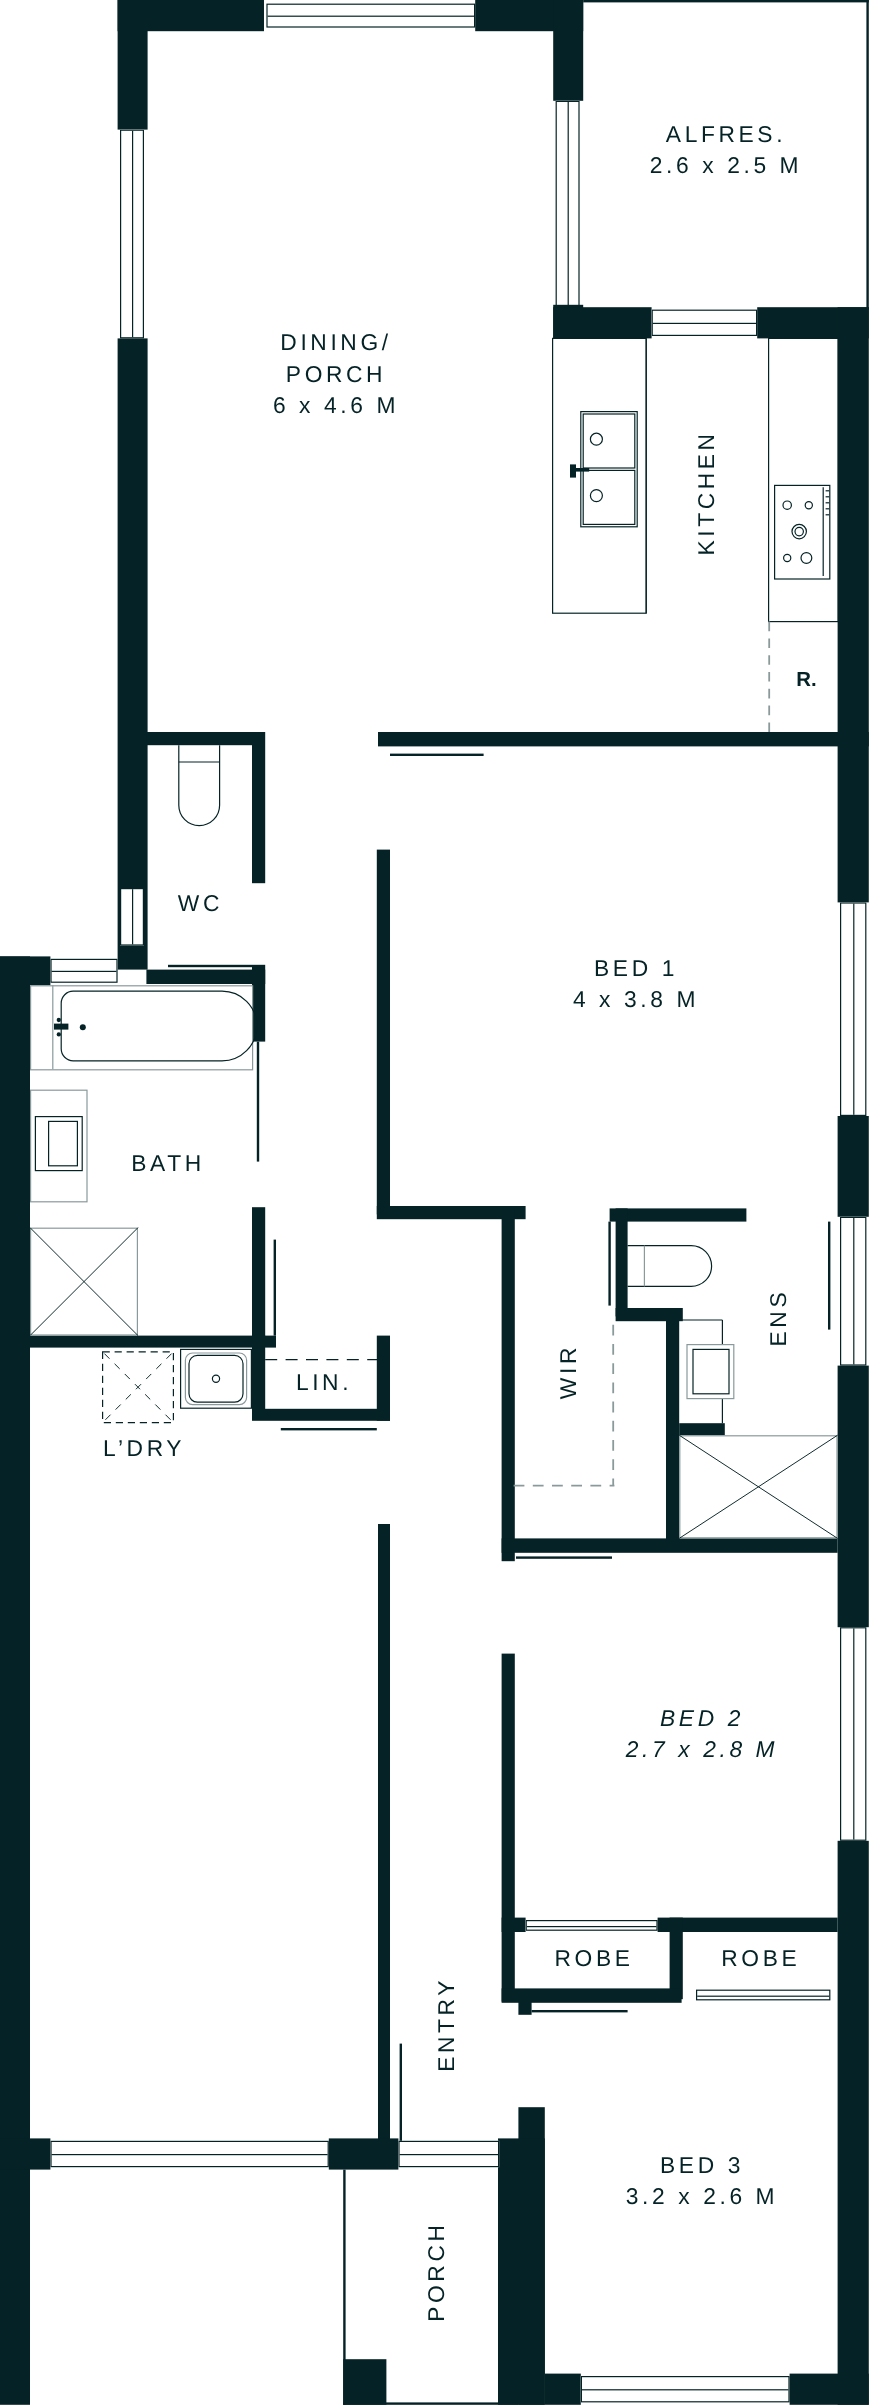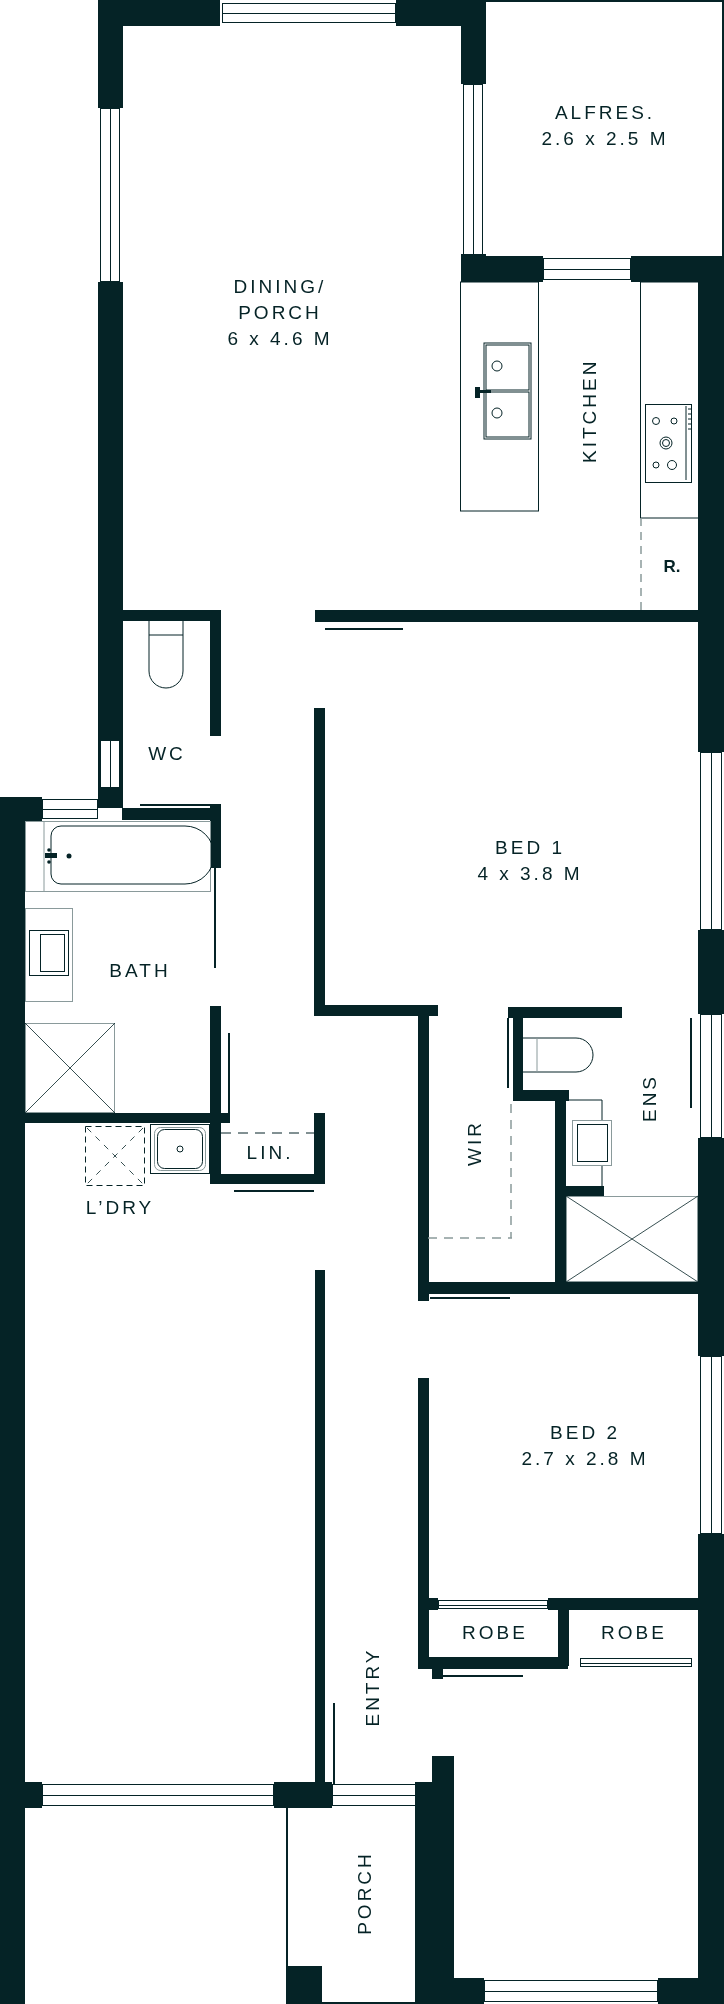--- a/index.html
+++ b/index.html
@@ -224,7 +224,7 @@
   <div class="label rot" style="left:540px;top:400px;width:100px;">KITCHEN</div>
   <div class="label" style="left:652px;top:554px;width:40px;font-weight:bold;font-size:17px;letter-spacing:0;">R.</div>
   <div class="label" style="left:132px;top:741px;width:70px;">WC</div>
-  <div class="label" style="left:440px;top:835px;width:180px;">
+  <div class="label" style="left:440px;top:795px;width:180px;">
     <span class="dim">BED 1</span>
     <span class="dim">4 x 3.8 M</span>
   </div>

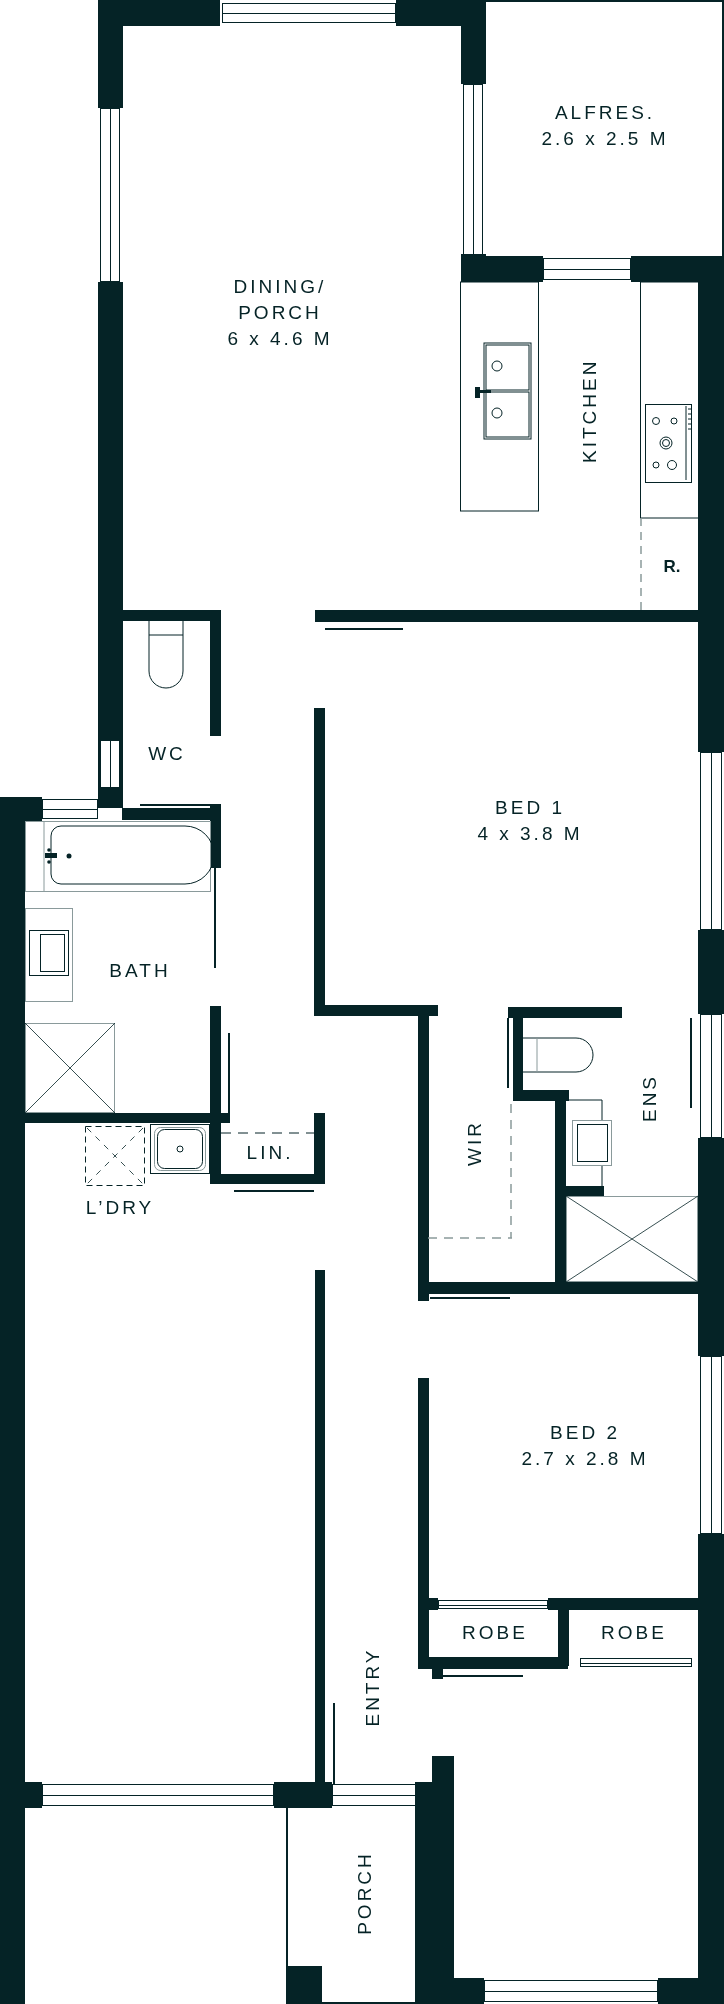--- a/index.html
+++ b/index.html
@@ -233,7 +233,7 @@
   <div class="label rot" style="left:620px;top:1085px;width:60px;">ENS</div>
   <div class="label" style="left:228px;top:1140px;width:84px;">LIN.</div>
   <div class="label" style="left:70px;top:1195px;width:100px;">L’DRY</div>
-  <div class="label" style="left:495px;top:1420px;width:180px;">
+  <div class="label" style="left:495px;top:1420px;width:180px;font-style:italic;">
     <span class="dim">BED 2</span>
     <span class="dim">2.7 x 2.8 M</span>
   </div>

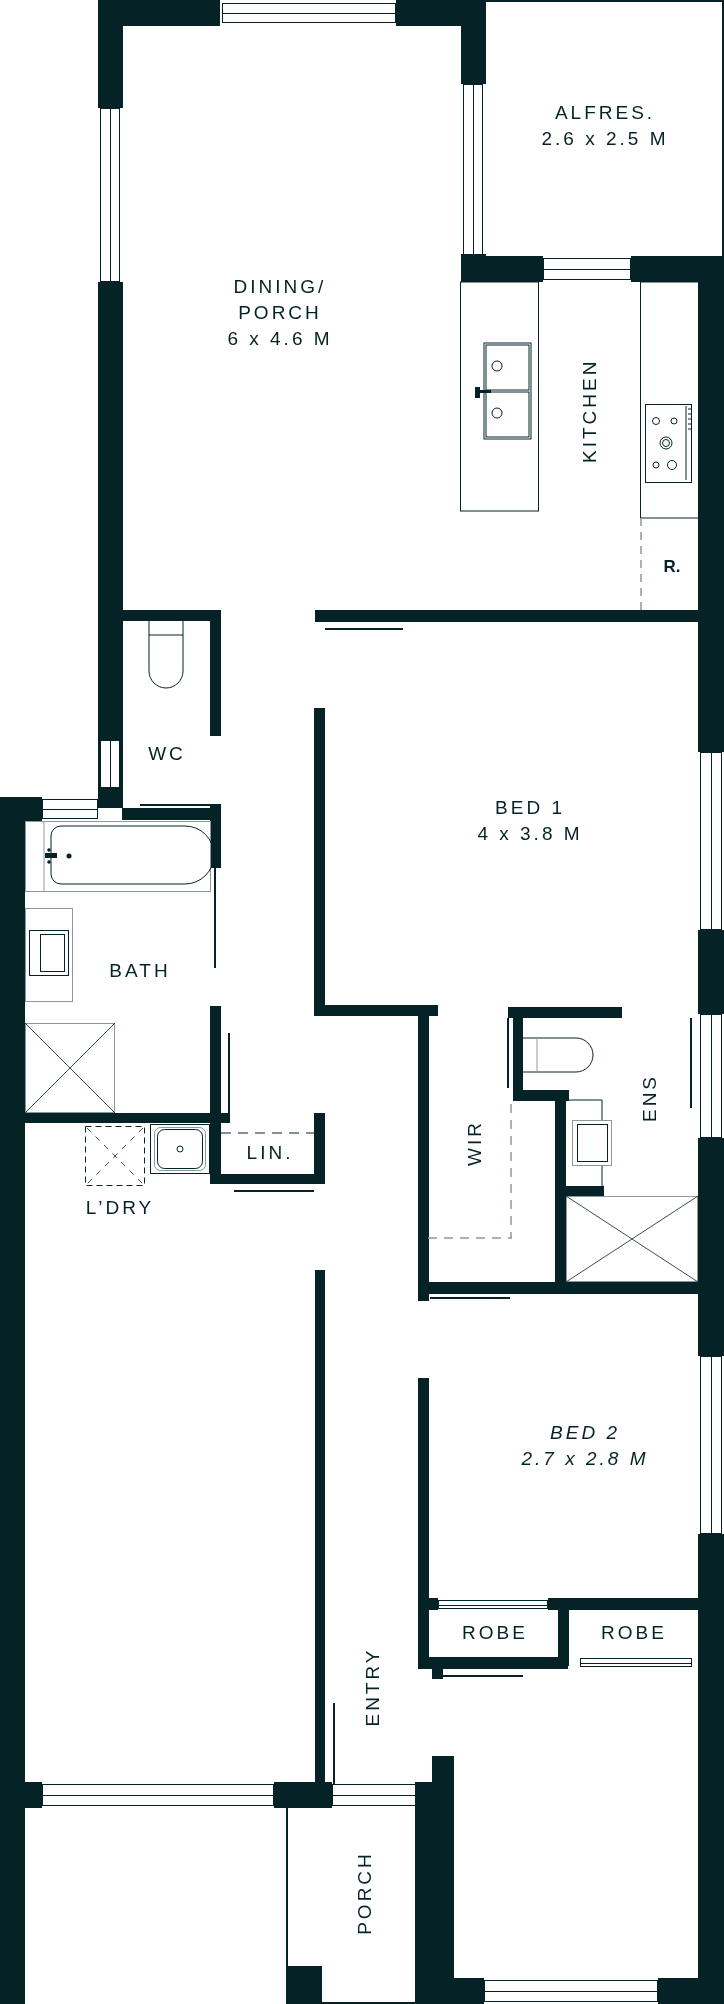--- a/index.html
+++ b/index.html
@@ -241,6 +241,10 @@
   <div class="label" style="left:570px;top:1620px;width:128px;">ROBE</div>
   <div class="label rot" style="left:323px;top:1674px;width:100px;">ENTRY</div>
   <div class="label rot" style="left:315px;top:1880px;width:100px;">PORCH</div>
+  <div class="label" style="left:485px;top:1793px;width:200px;">
+    <span class="dim">BED 3</span>
+    <span class="dim">3.2 x 2.6 M</span>
+  </div>
 
 </div>
 

